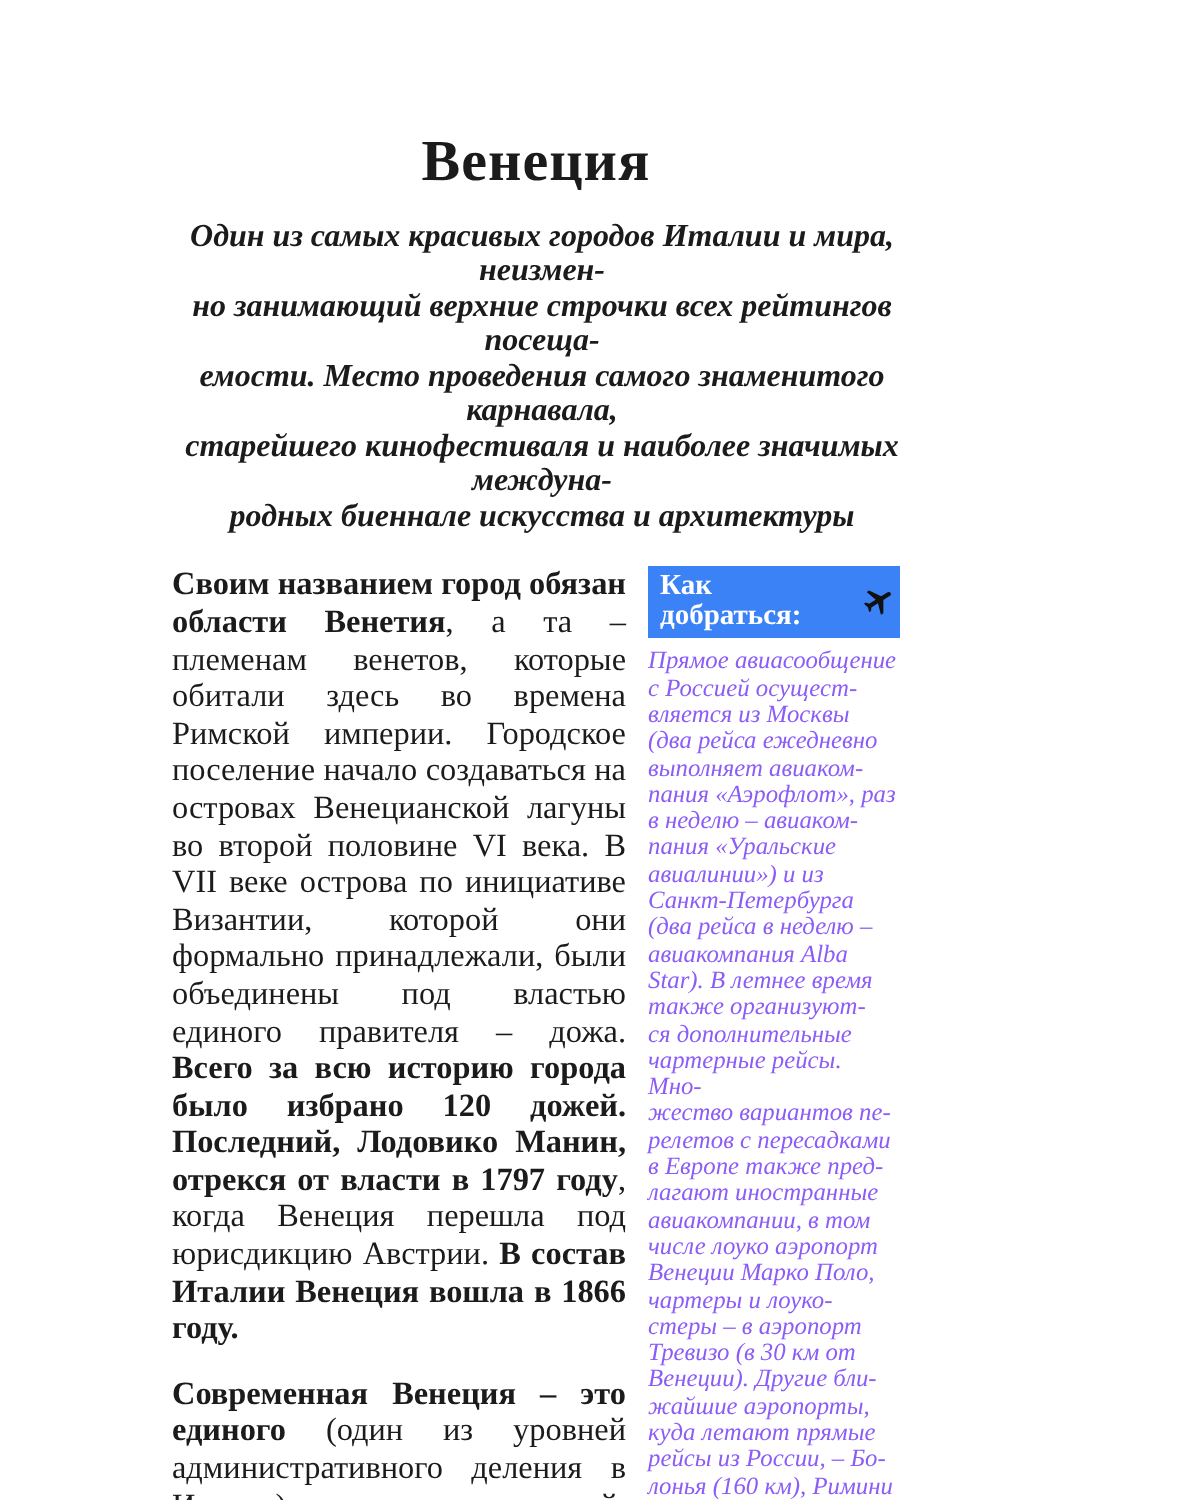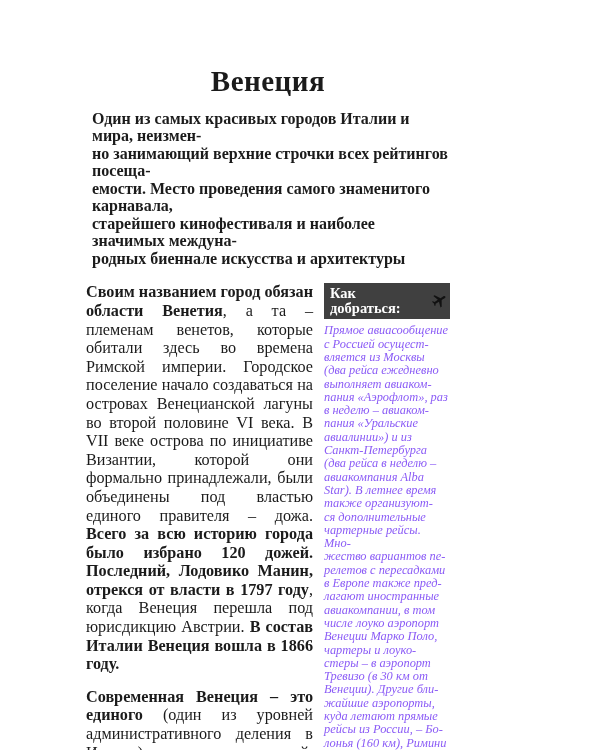--- a/index.html
+++ b/index.html
@@ -31,7 +31,9 @@
     font-size: 16px;
     line-height: 17.5px;
     font-weight: bold;
+    text-align: center;
     white-space: pre-line;
+    font-style: italic;
   }
   .columns {
     display: flex;

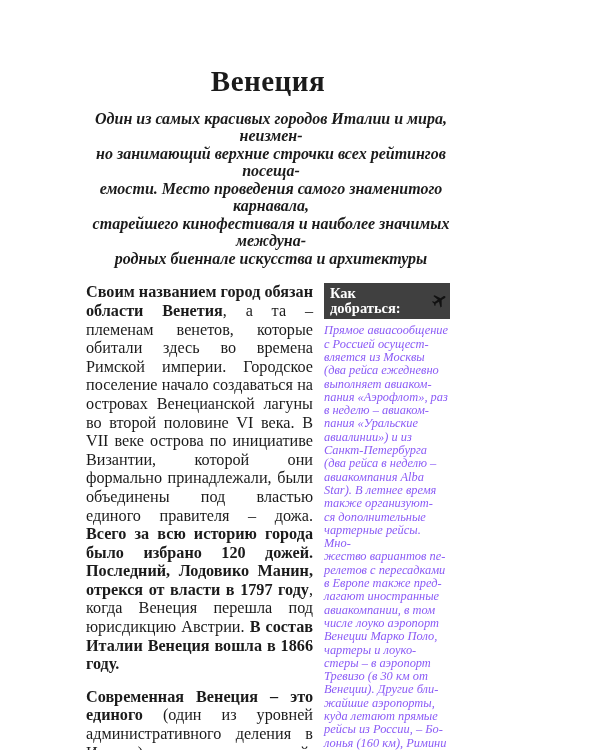--- a/index.html
+++ b/index.html
@@ -57,7 +57,7 @@
     display: flex;
     align-items: center;
     justify-content: space-between;
-    background: #404040;
+    background: #3b82f6;
     color: #ffffff;
     font-weight: bold;
     font-size: 14.5px;

